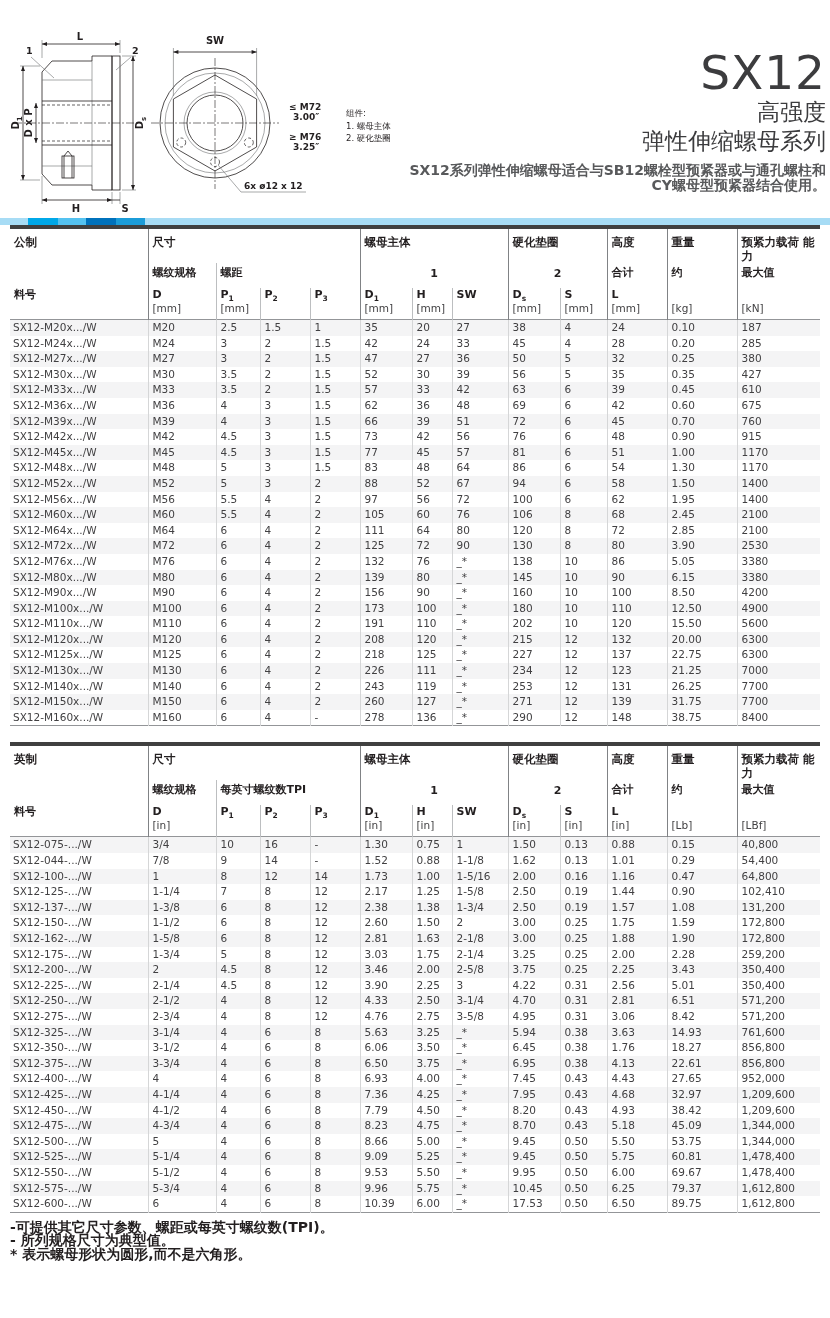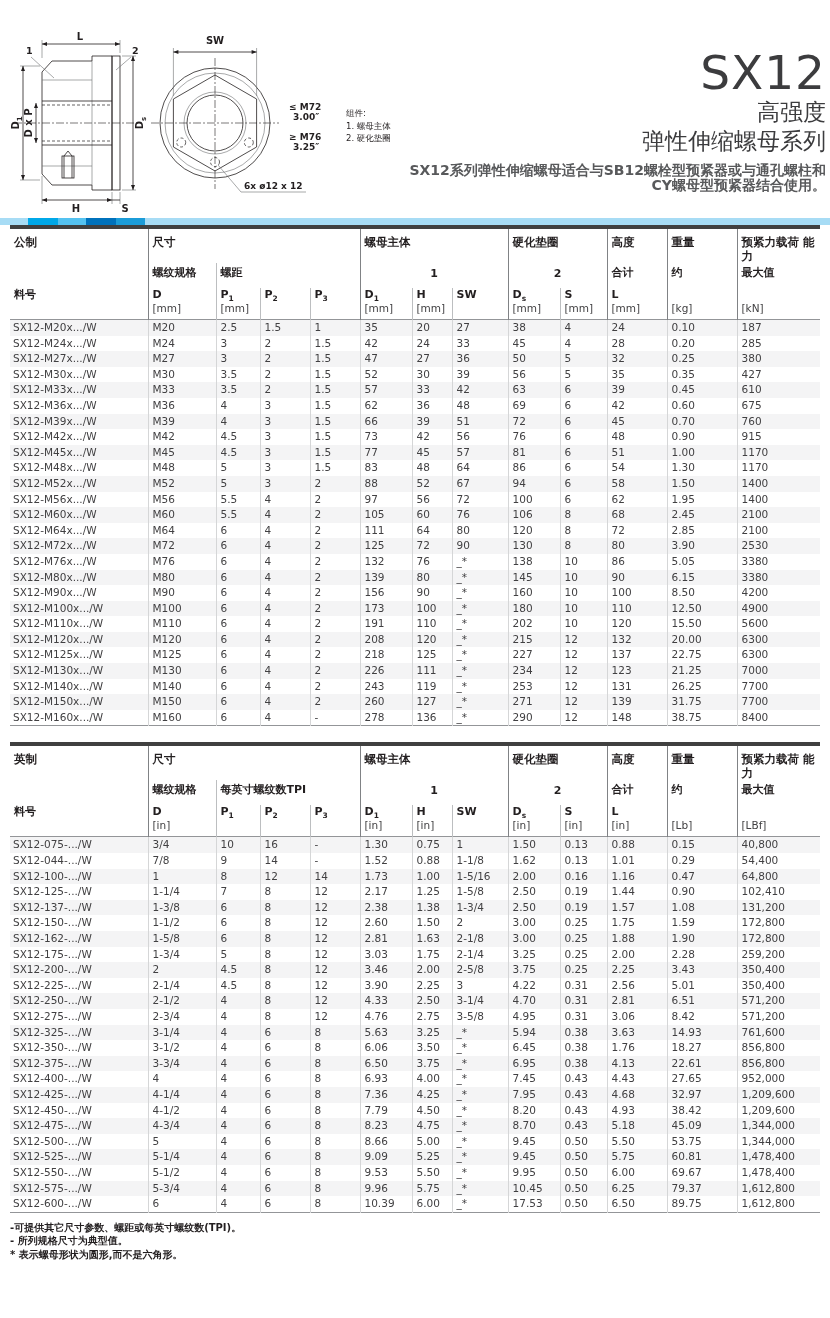--- a/index.html
+++ b/index.html
@@ -40,7 +40,7 @@
   #imperial-table { margin-top:16px; }
 
   
-  .footnotes { margin:8px 0 8px 10px; font-size:10px; font-weight:700; color:#231f20; line-height:13.5px; }
+  .footnotes { margin:8px 0 8px 10px; font-size:14px; font-weight:700; color:#231f20; line-height:13.5px; }
 
   
   .drawing text { fill:#231f20; font-family:"DejaVu Sans","Liberation Sans",sans-serif; }

